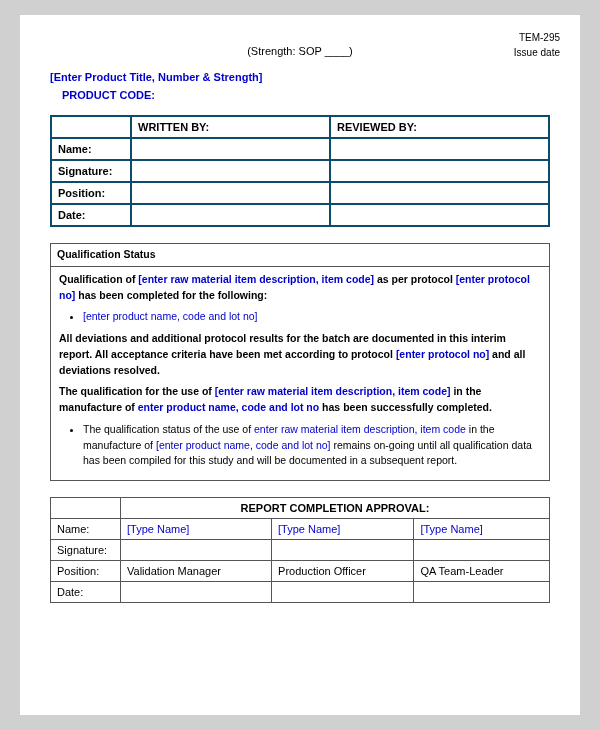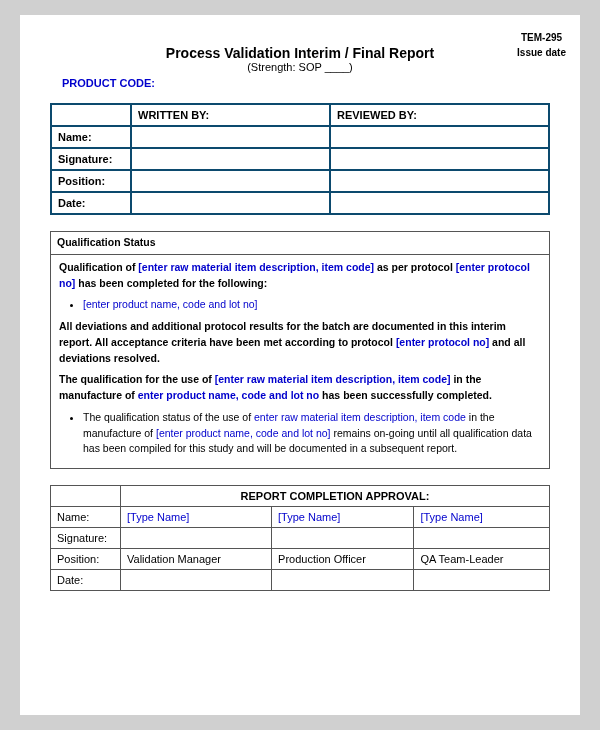--- a/index.html
+++ b/index.html
@@ -23,11 +23,10 @@
     .top-right {
       position: absolute;
       top: 15px;
-      right: 14px;
-      text-align: center;
+      right: 20px;
+      text-align: right;
       font-size: 10px;
       line-height: 1.5;
-      font-weight: bold;
     }
     .doc-title {
       text-align: center;

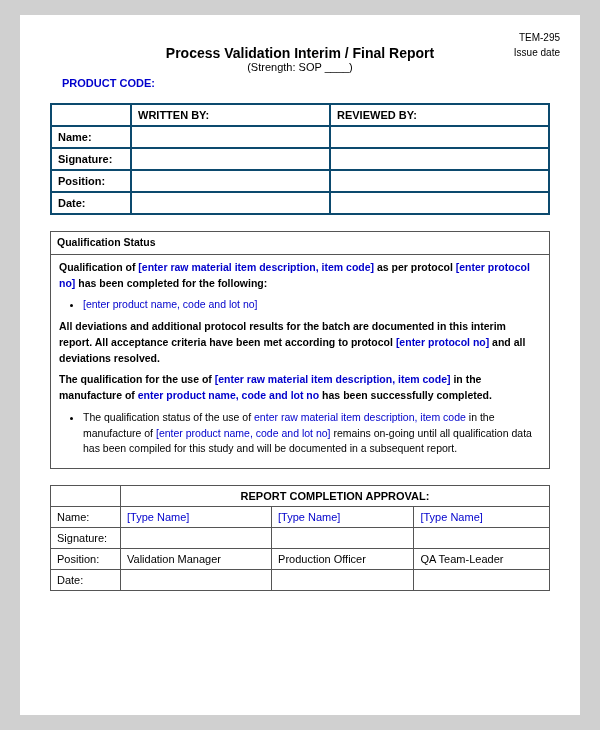--- a/index.html
+++ b/index.html
@@ -140,7 +140,6 @@
   </div>
 
   <div class="doc-title">
-    <h1>Process Validation Interim / Final Report</h1>
     <div class="ref">(Strength: SOP ____)</div>
   </div>
 

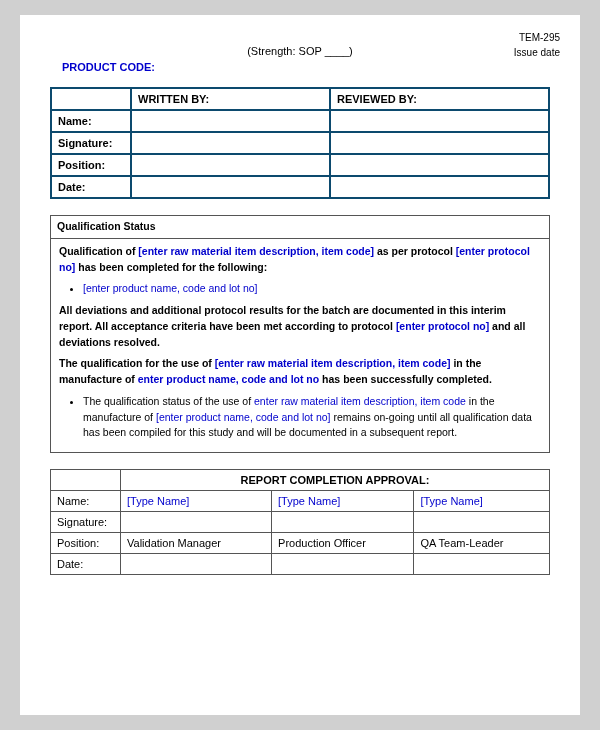--- a/index.html
+++ b/index.html
@@ -143,6 +143,7 @@
     <div class="ref">(Strength: SOP ____)</div>
   </div>
 
+  <div class="product-title">[Enter Product Title, Number &amp; Strength]</div>
 
   <div class="product-code">PRODUCT CODE:</div>
 

